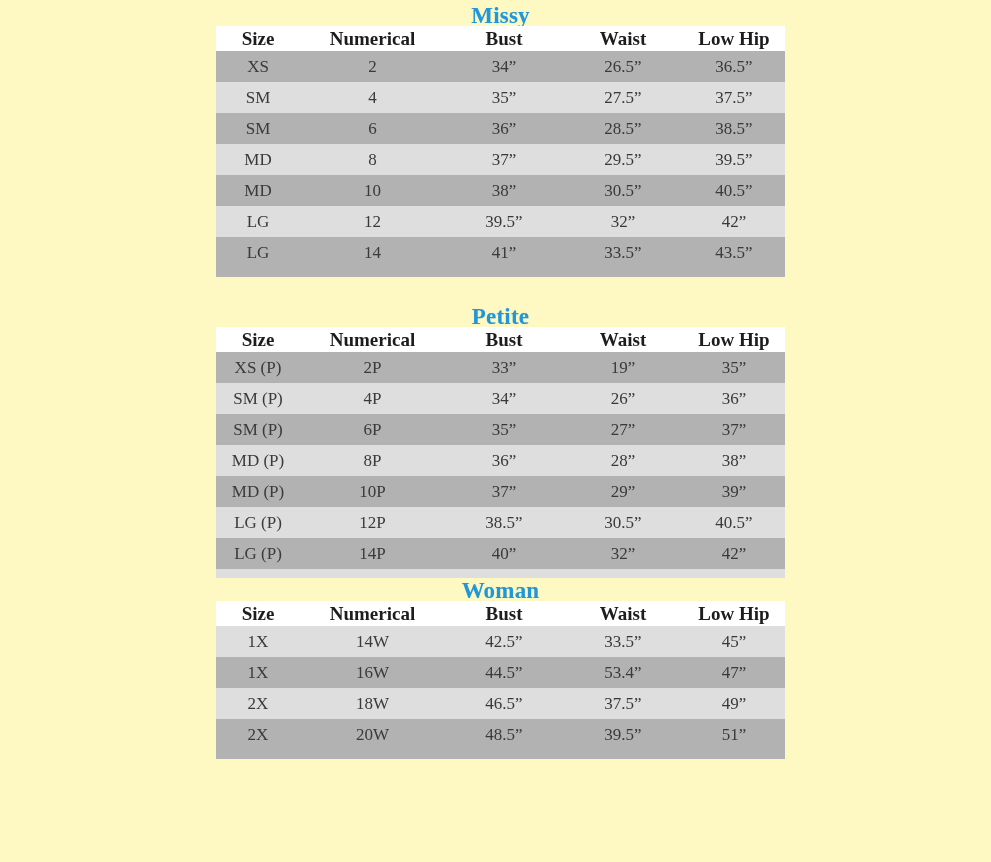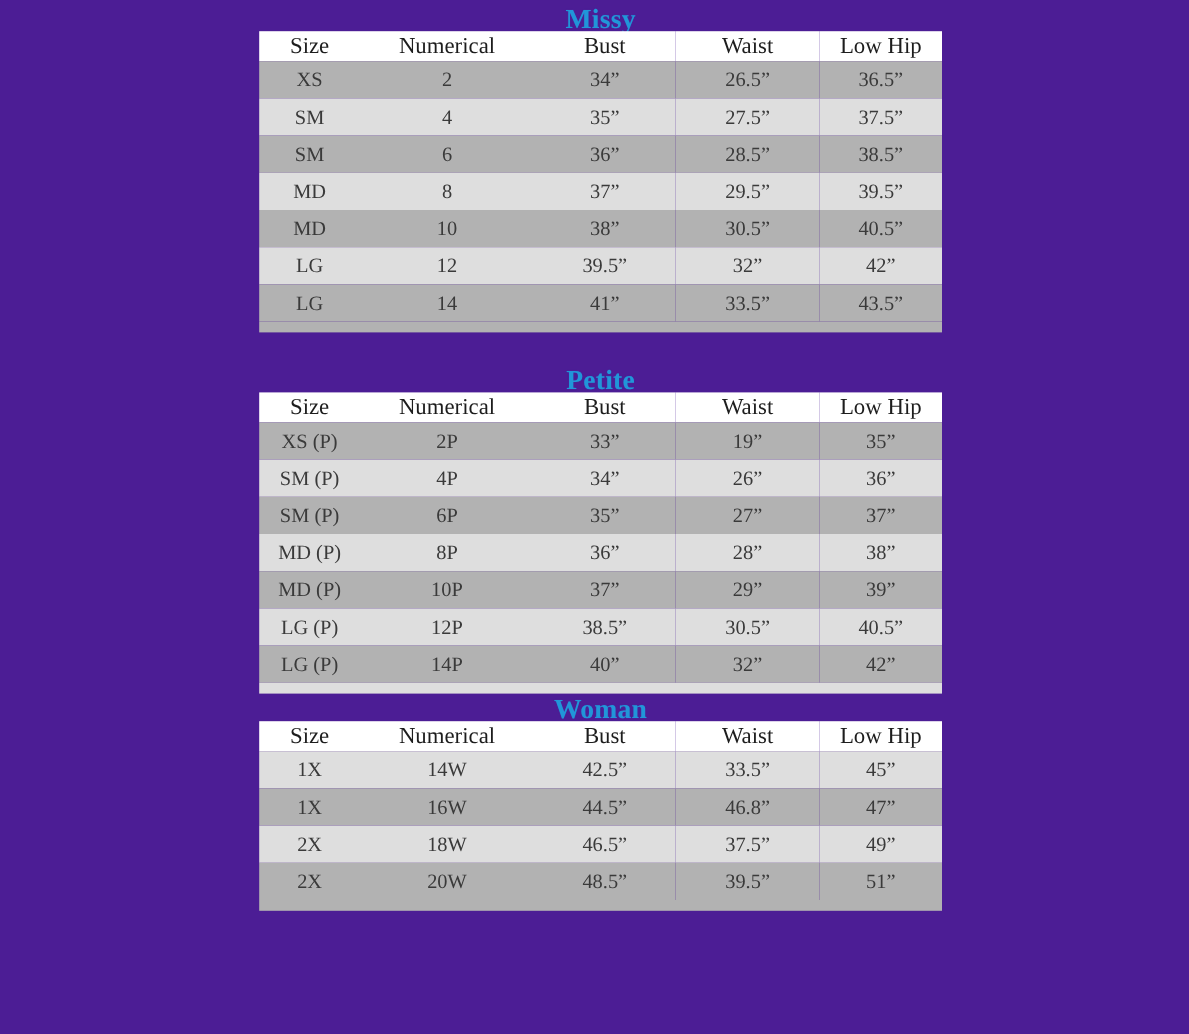--- a/index.html
+++ b/index.html
@@ -18,7 +18,7 @@
     position: relative;
     width: 991px;
     height: 862px;
-    background: #4c1d95;
+    background: #fef9c3;
   }
   .chart-block {
     position: absolute;

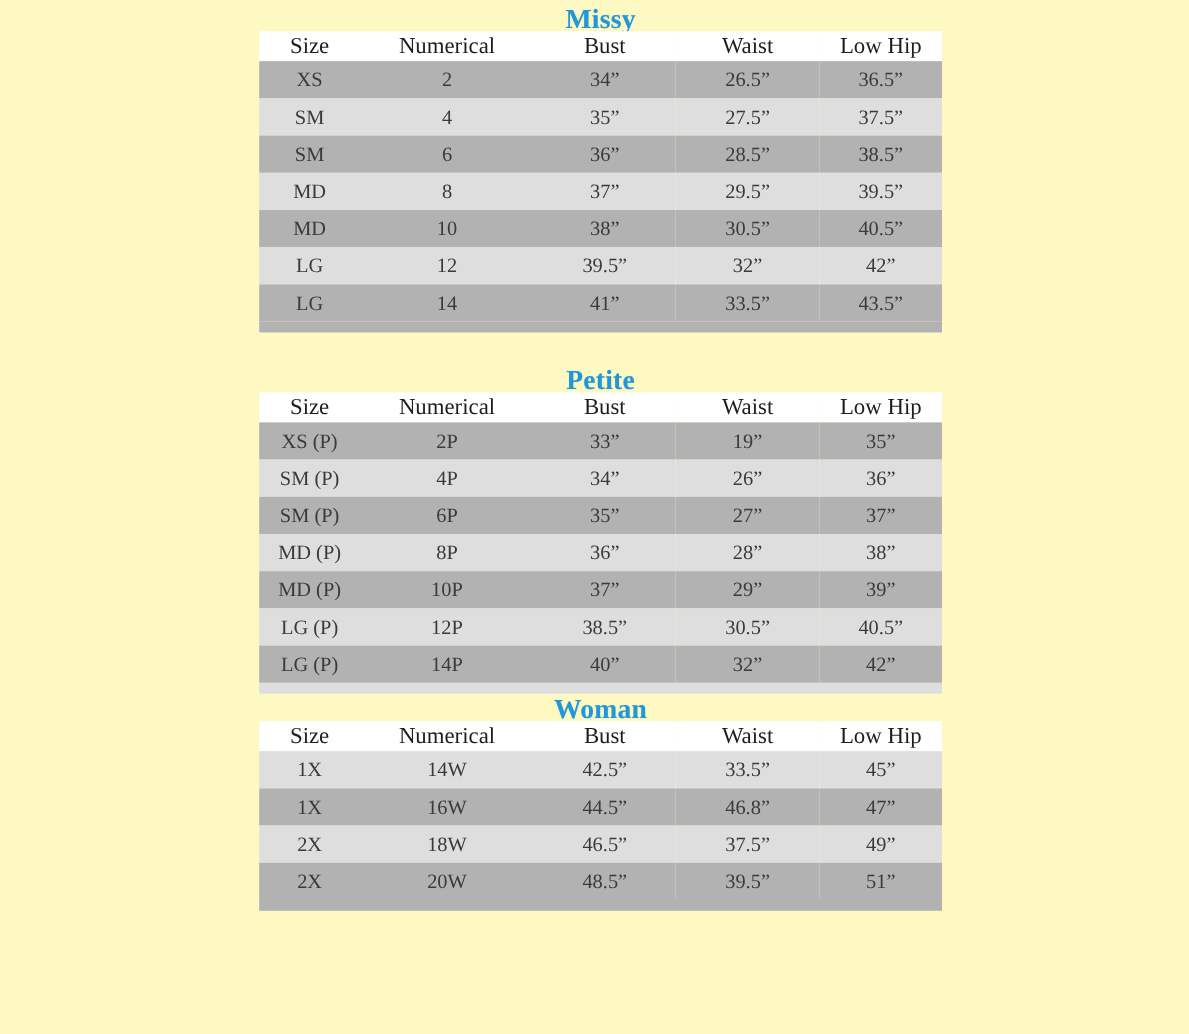--- a/index.html
+++ b/index.html
@@ -56,7 +56,7 @@
   .size-table thead th {
     height: 25px;
     padding: 0;
-    font-weight: normal;
+    font-weight: bold;
     font-size: 19px;
     line-height: 25px;
     text-align: center;

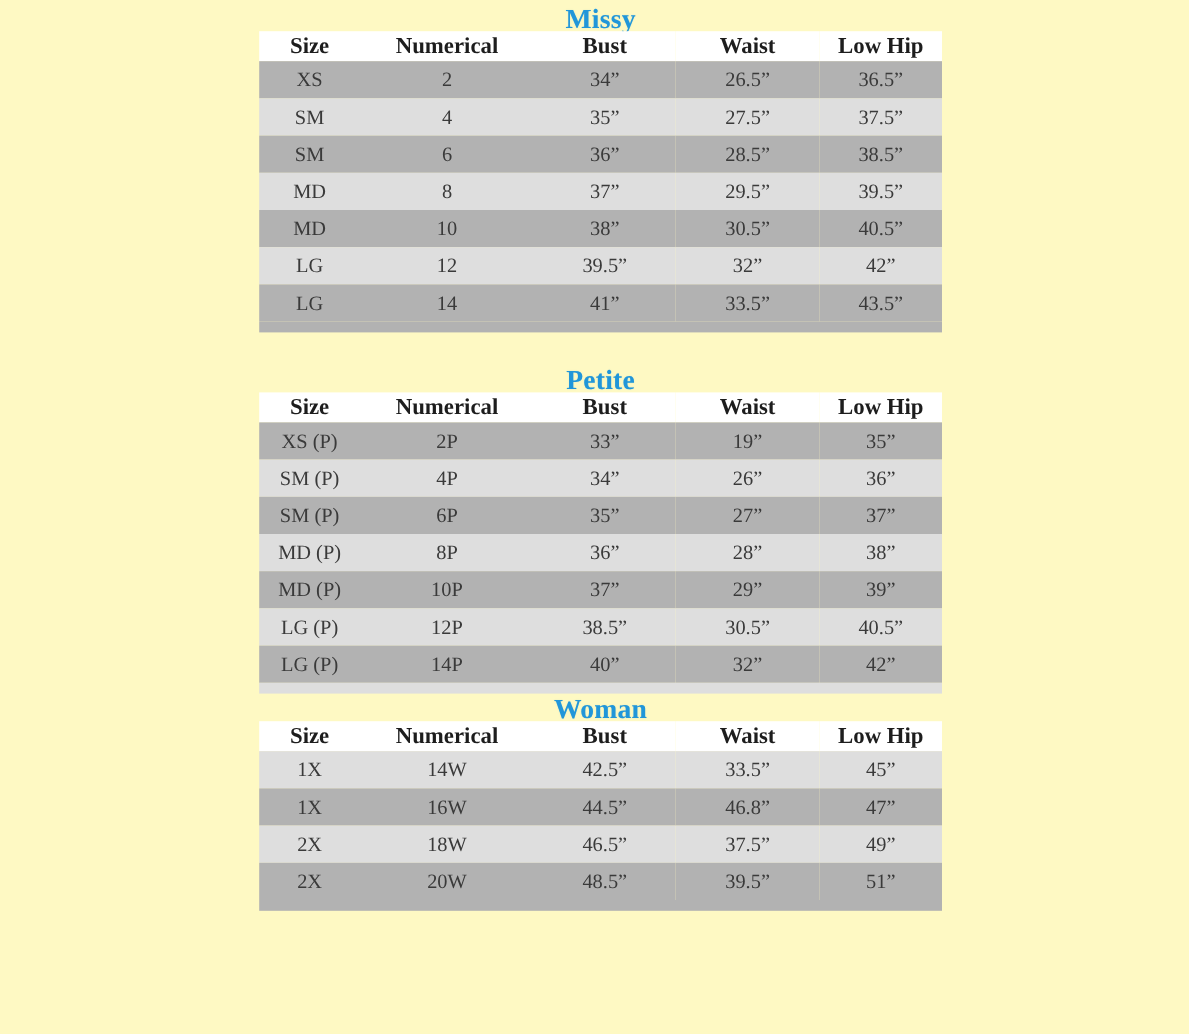--- a/index.html
+++ b/index.html
@@ -265,7 +265,7 @@
             <td>1X</td>
             <td>16W</td>
             <td>44.5”</td>
-            <td>46.8”</td>
+            <td>53.4”</td>
             <td>47”</td>
           </tr>
           <tr class="light">

